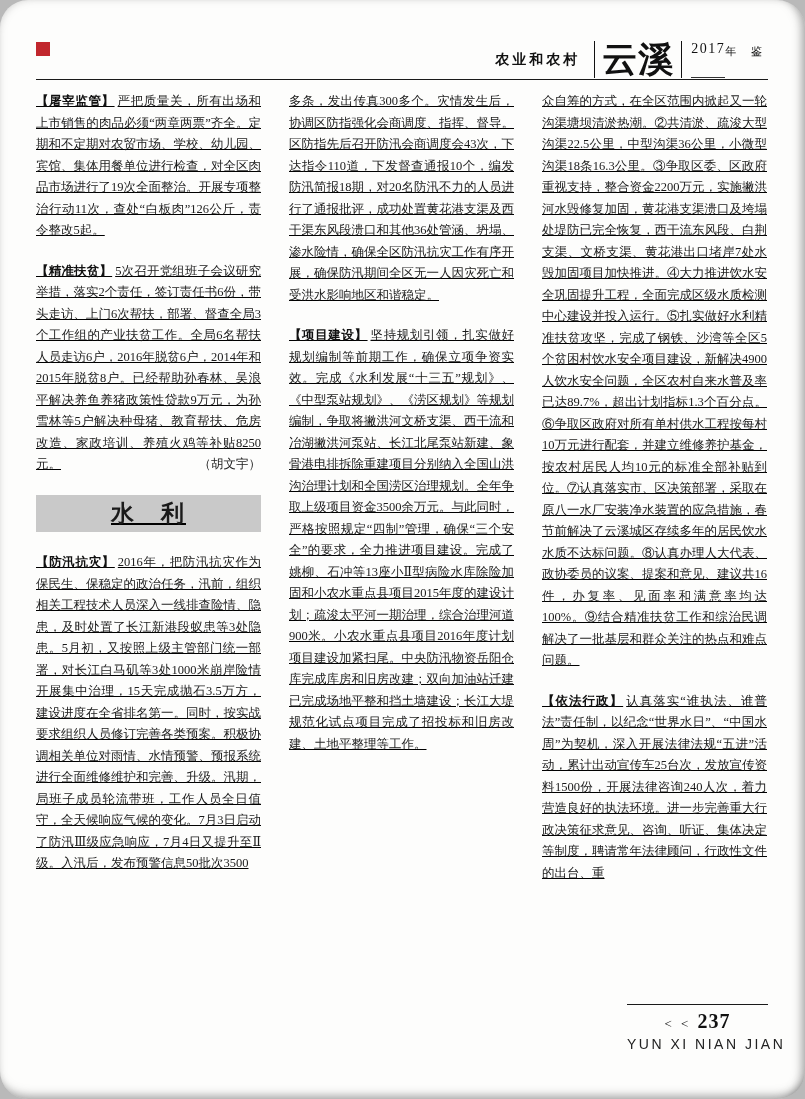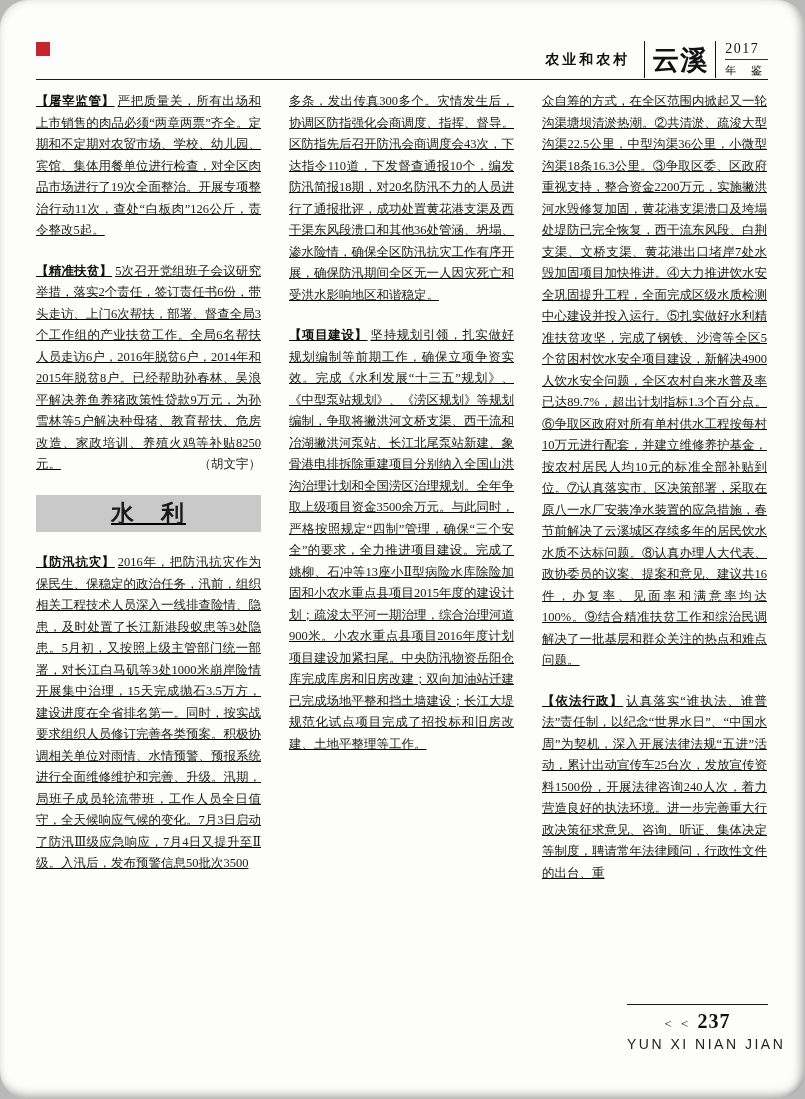--- a/index.html
+++ b/index.html
@@ -19,7 +19,7 @@
   .header-title { align-self:center; font-family:"Liberation Sans","DejaVu Sans",sans-serif;
     font-weight:bold; font-size:14px; letter-spacing:3px; color:#111; margin-right:14px; }
   .logo-box { border-left:1.5px solid #111; border-right:1.5px solid #111; padding:0 7px;
-    display:flex; align-items:center; font-weight:bold; font-size:27px; color:#111; letter-spacing:1px; }
+    display:flex; align-items:center; font-weight:bold; font-size:35px; color:#111; letter-spacing:1px; }
   .year-block { display:flex; flex-direction:column; justify-content:center; padding-left:9px; }
   .year { font-size:14px; letter-spacing:1.5px; color:#111; padding-bottom:2px; border-bottom:1px solid #333; }
   .yearbook { font-size:11px; letter-spacing:6px; color:#111; padding-top:3px; white-space:nowrap; }

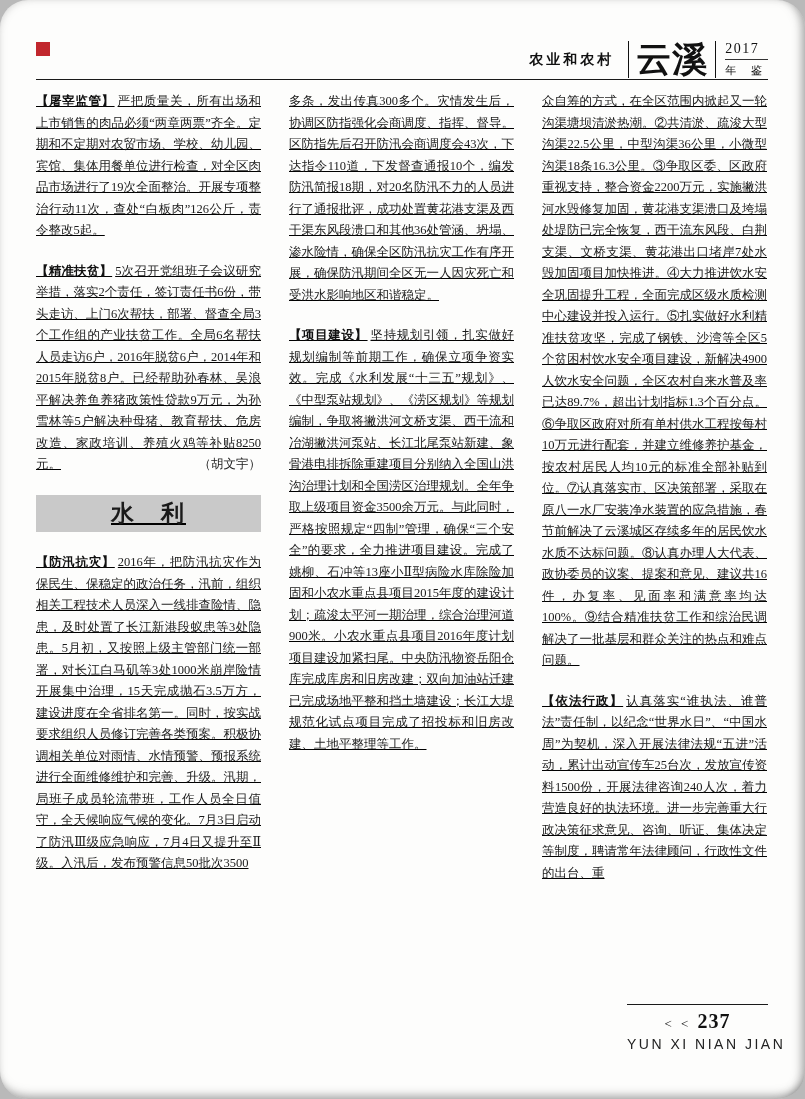--- a/index.html
+++ b/index.html
@@ -20,7 +20,7 @@
     font-weight:bold; font-size:14px; letter-spacing:3px; color:#111; margin-right:14px; }
   .logo-box { border-left:1.5px solid #111; border-right:1.5px solid #111; padding:0 7px;
     display:flex; align-items:center; font-weight:bold; font-size:35px; color:#111; letter-spacing:1px; }
-  .year-block { display:flex; flex-direction:column; justify-content:center; padding-left:9px; }
+  .year-block { display:flex; flex-direction:row; justify-content:center; padding-left:9px; }
   .year { font-size:14px; letter-spacing:1.5px; color:#111; padding-bottom:2px; border-bottom:1px solid #333; }
   .yearbook { font-size:11px; letter-spacing:6px; color:#111; padding-top:3px; white-space:nowrap; }
   .header-rule { position:absolute; top:79px; left:36px; right:37px; border-top:1.5px solid #1a1a1a; }

